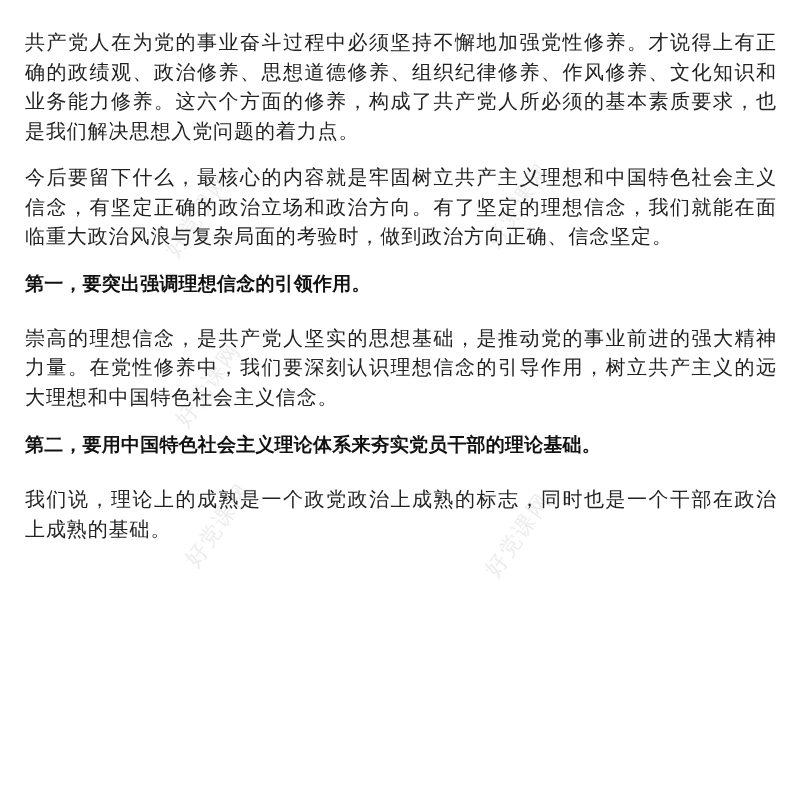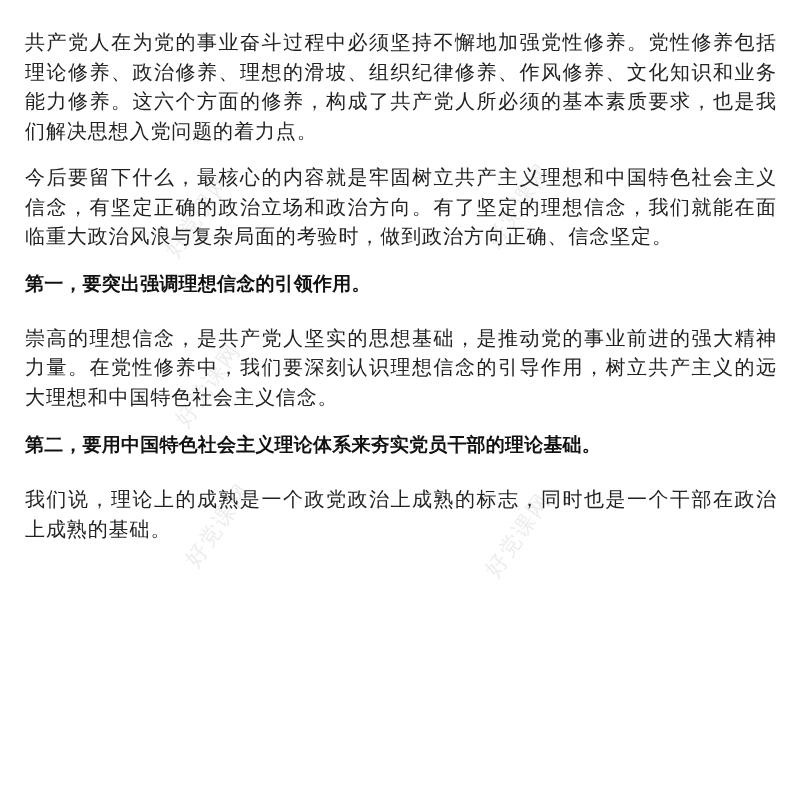--- a/index.html
+++ b/index.html
@@ -89,7 +89,7 @@
   <div class="watermark" style="left:470px; top:520px;">好党课网</div>
 
   <div class="content">
-    <p class="para">共产党人在为党的事业奋斗过程中必须坚持不懈地加强党性修养。党性修养包括理论修养、政治修养、理想的滑坡、组织纪律修养、作风修养、文化知识和业务能力修养。这六个方面的修养，构成了共产党人所必须的基本素质要求，也是我们解决思想入党问题的着力点。</p>
+    <p class="para">共产党人在为党的事业奋斗过程中必须坚持不懈地加强党性修养。才说得上有正确的政绩观、政治修养、思想道德修养、组织纪律修养、作风修养、文化知识和业务能力修养。这六个方面的修养，构成了共产党人所必须的基本素质要求，也是我们解决思想入党问题的着力点。</p>
     <p class="para">今后要留下什么，最核心的内容就是牢固树立共产主义理想和中国特色社会主义信念，有坚定正确的政治立场和政治方向。有了坚定的理想信念，我们就能在面临重大政治风浪与复杂局面的考验时，做到政治方向正确、信念坚定。</p>
     <h2 class="heading h1">第一，要突出强调理想信念的引领作用。</h2>
     <p class="para">崇高的理想信念，是共产党人坚实的思想基础，是推动党的事业前进的强大精神力量。在党性修养中，我们要深刻认识理想信念的引导作用，树立共产主义的远大理想和中国特色社会主义信念。</p>

